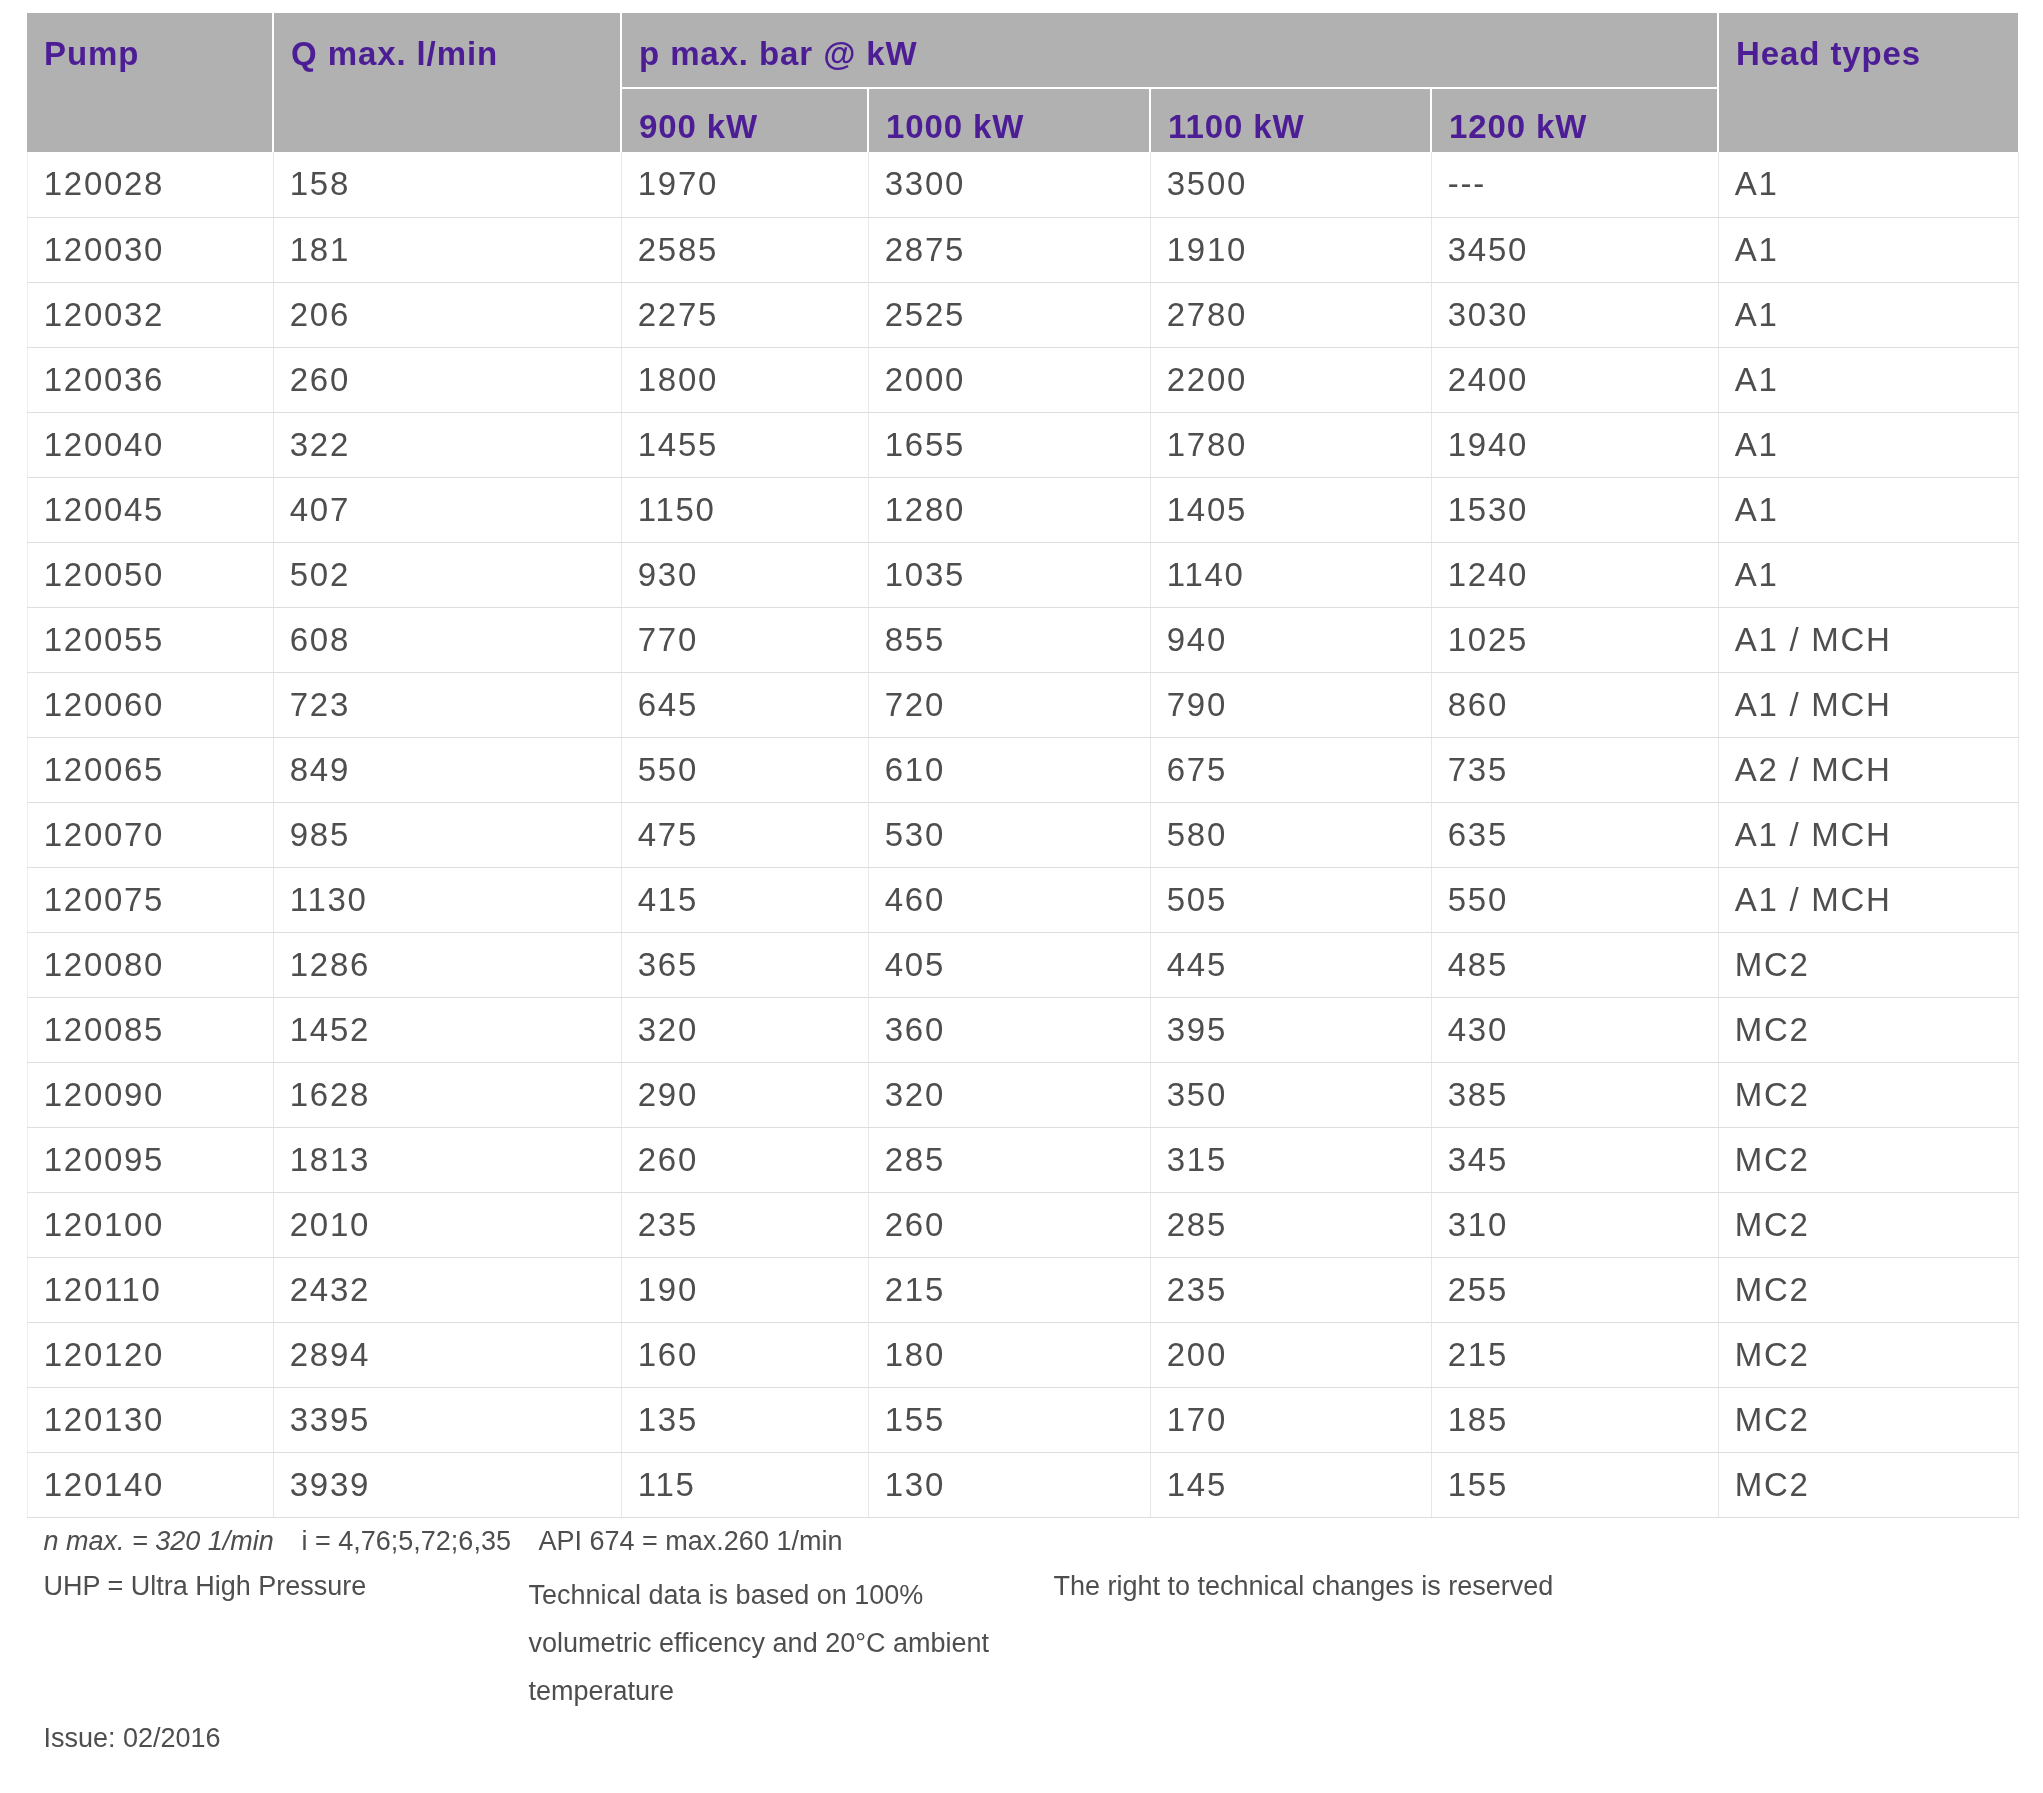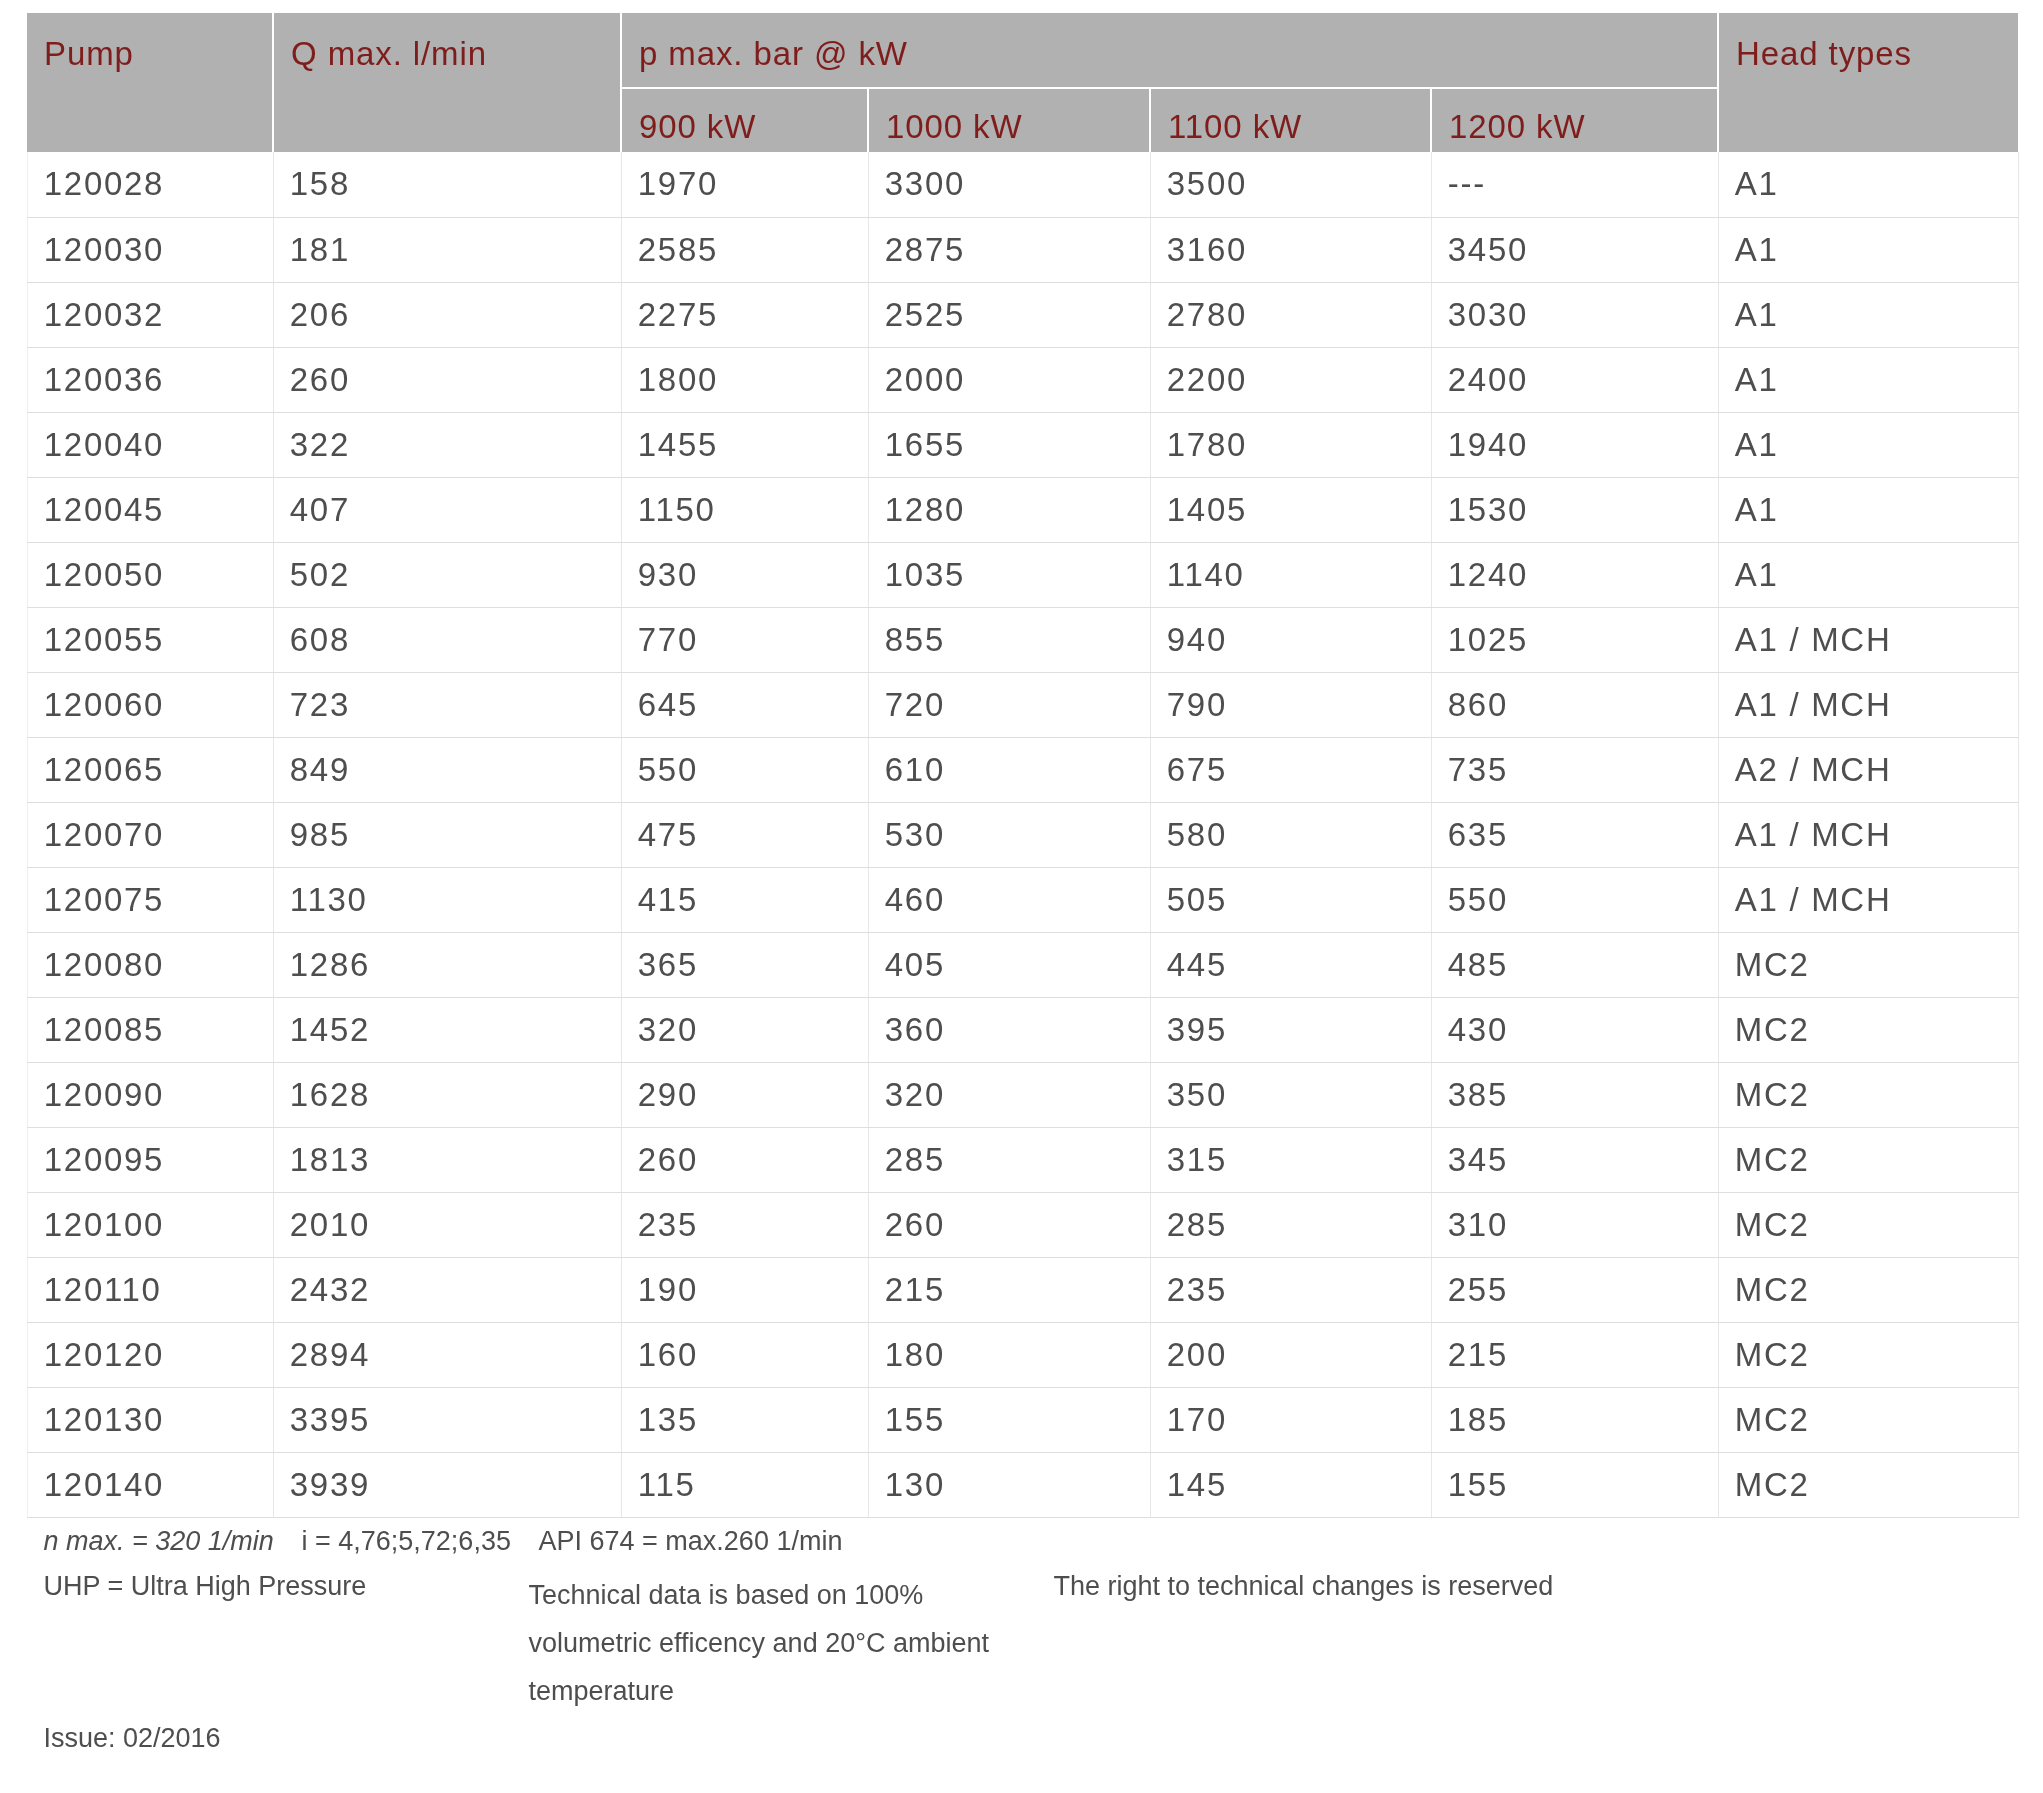--- a/index.html
+++ b/index.html
@@ -27,8 +27,8 @@
 
   thead th {
     background:#b1b1b1;
-    color:#7f1d1d;
-    font-weight:normal;
+    color:#4c1d95;
+    font-weight:bold;
     font-size:33px;
     letter-spacing:0.9px;
     text-align:left;

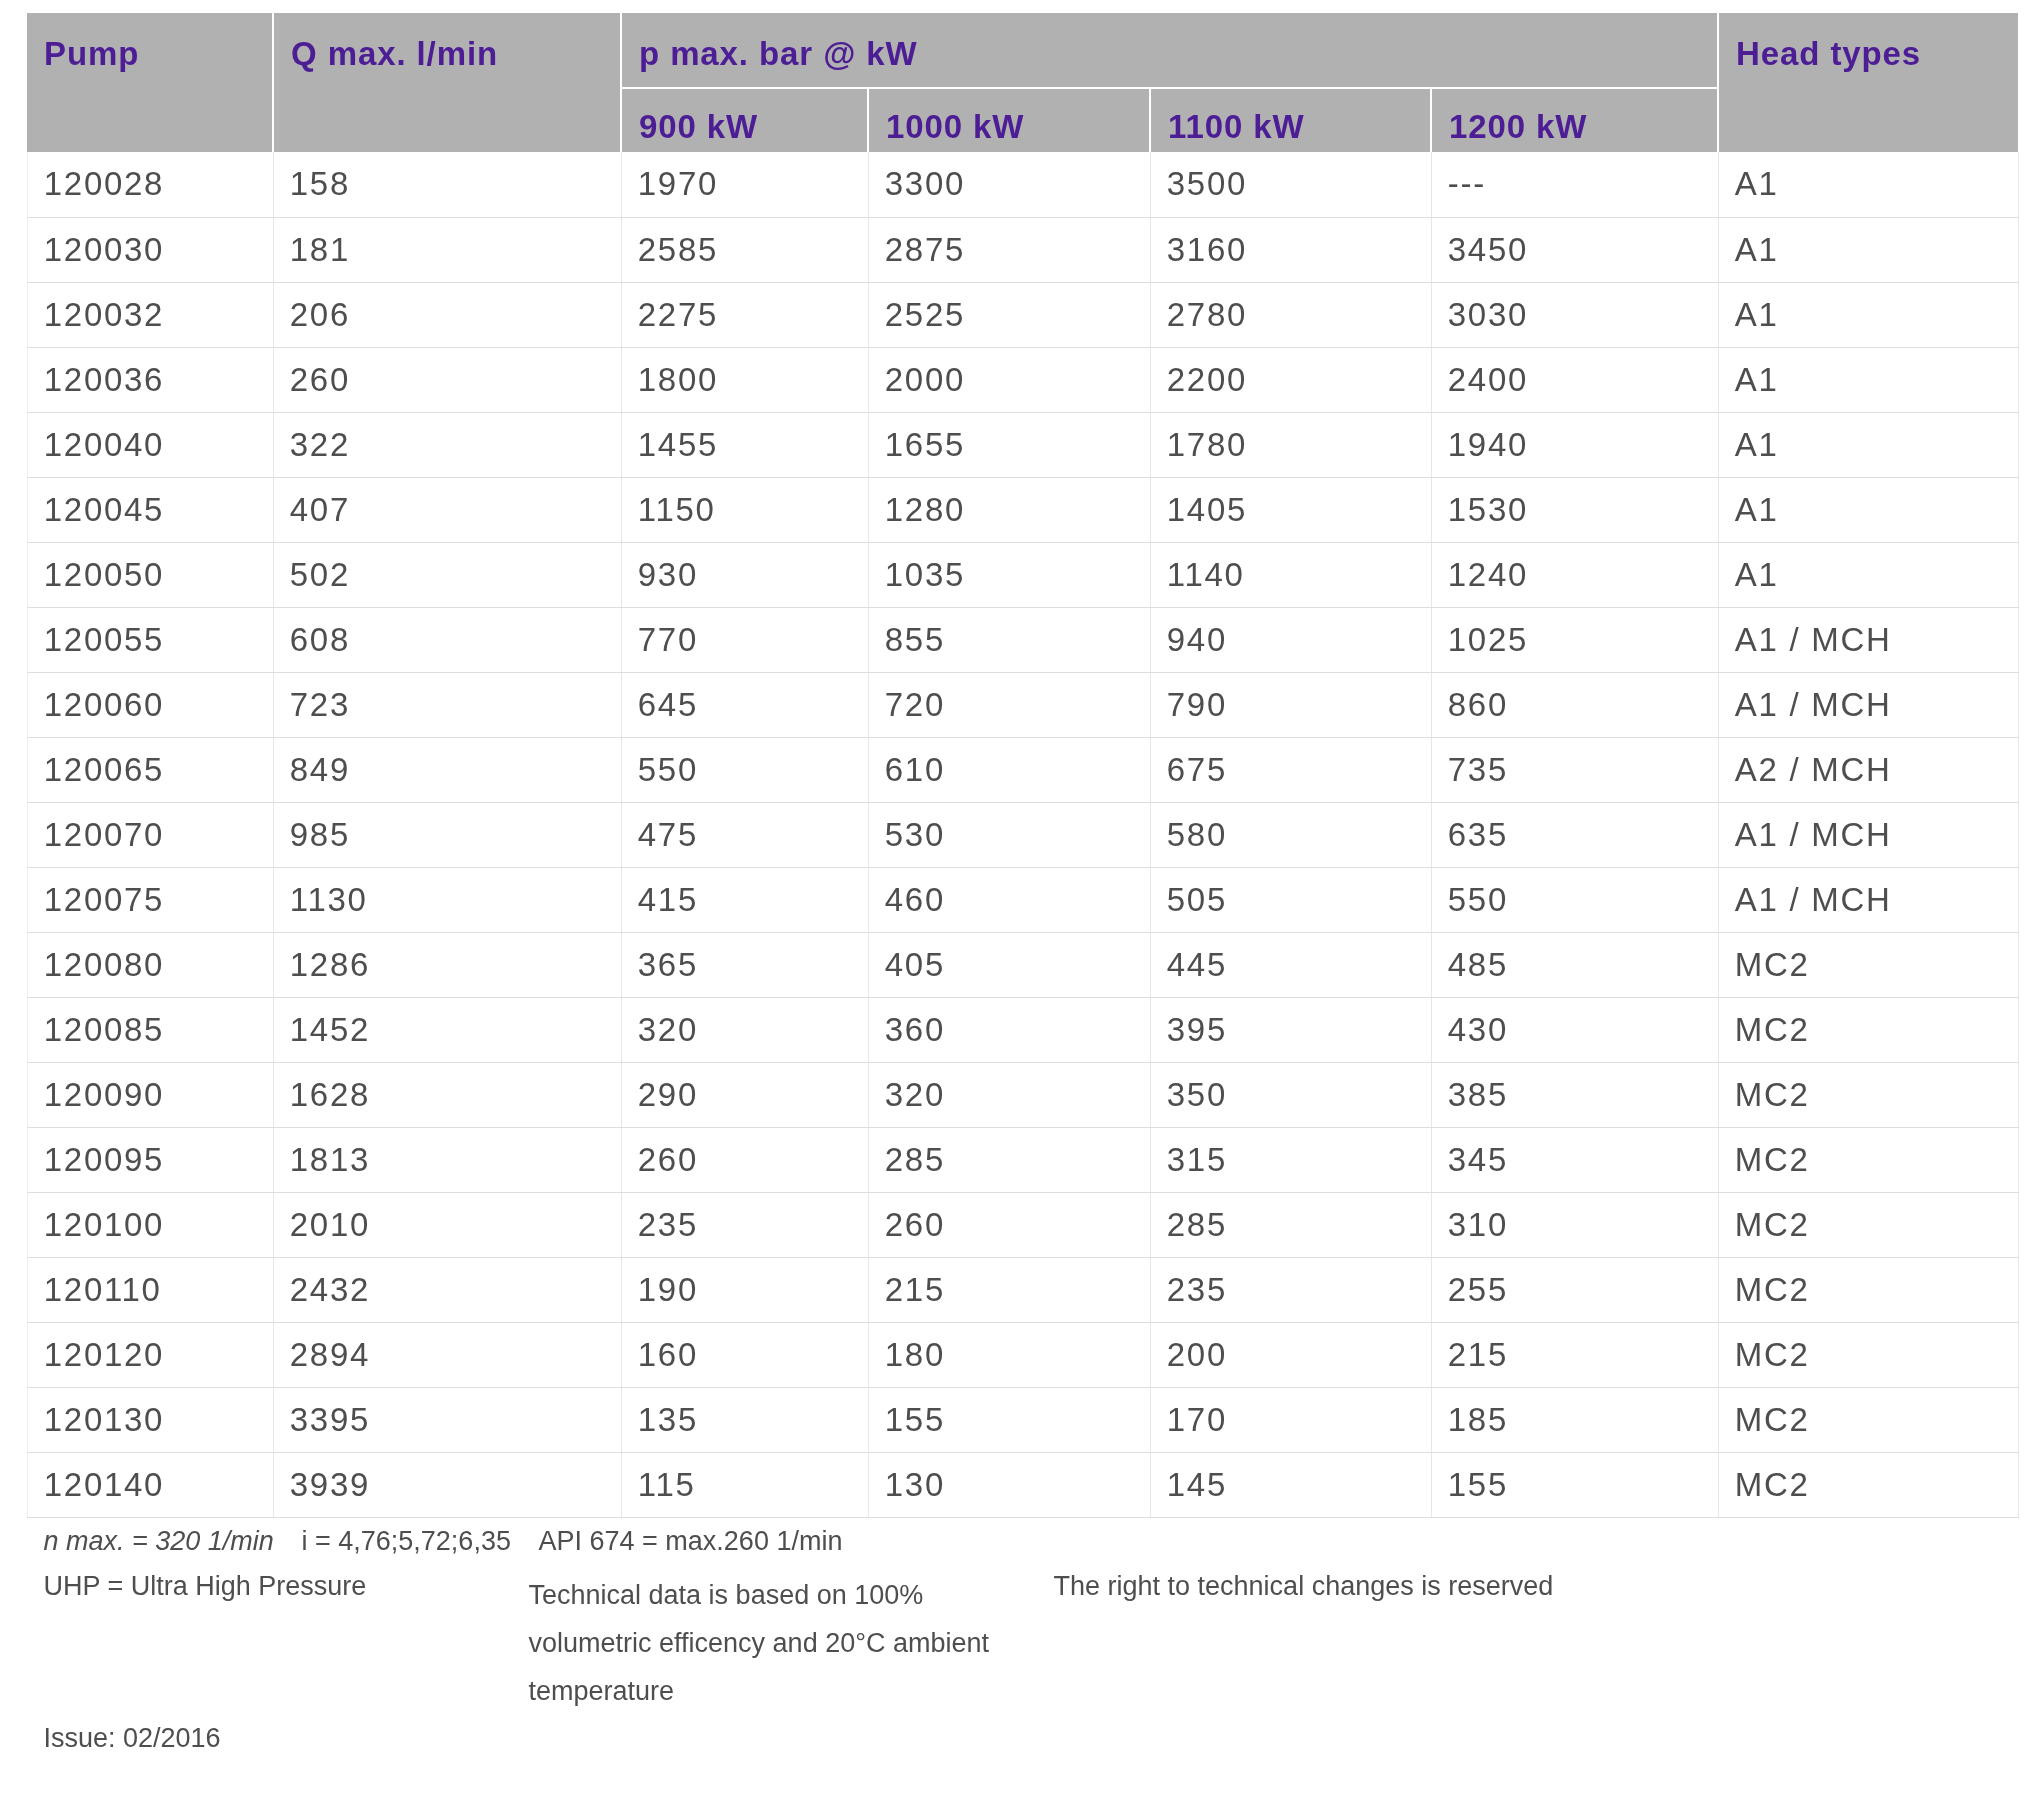--- a/index.html
+++ b/index.html
@@ -110,7 +110,7 @@
       <td>181</td>
       <td>2585</td>
       <td>2875</td>
-      <td>3160</td>
+      <td>1910</td>
       <td>3450</td>
       <td>A1</td>
     </tr>

